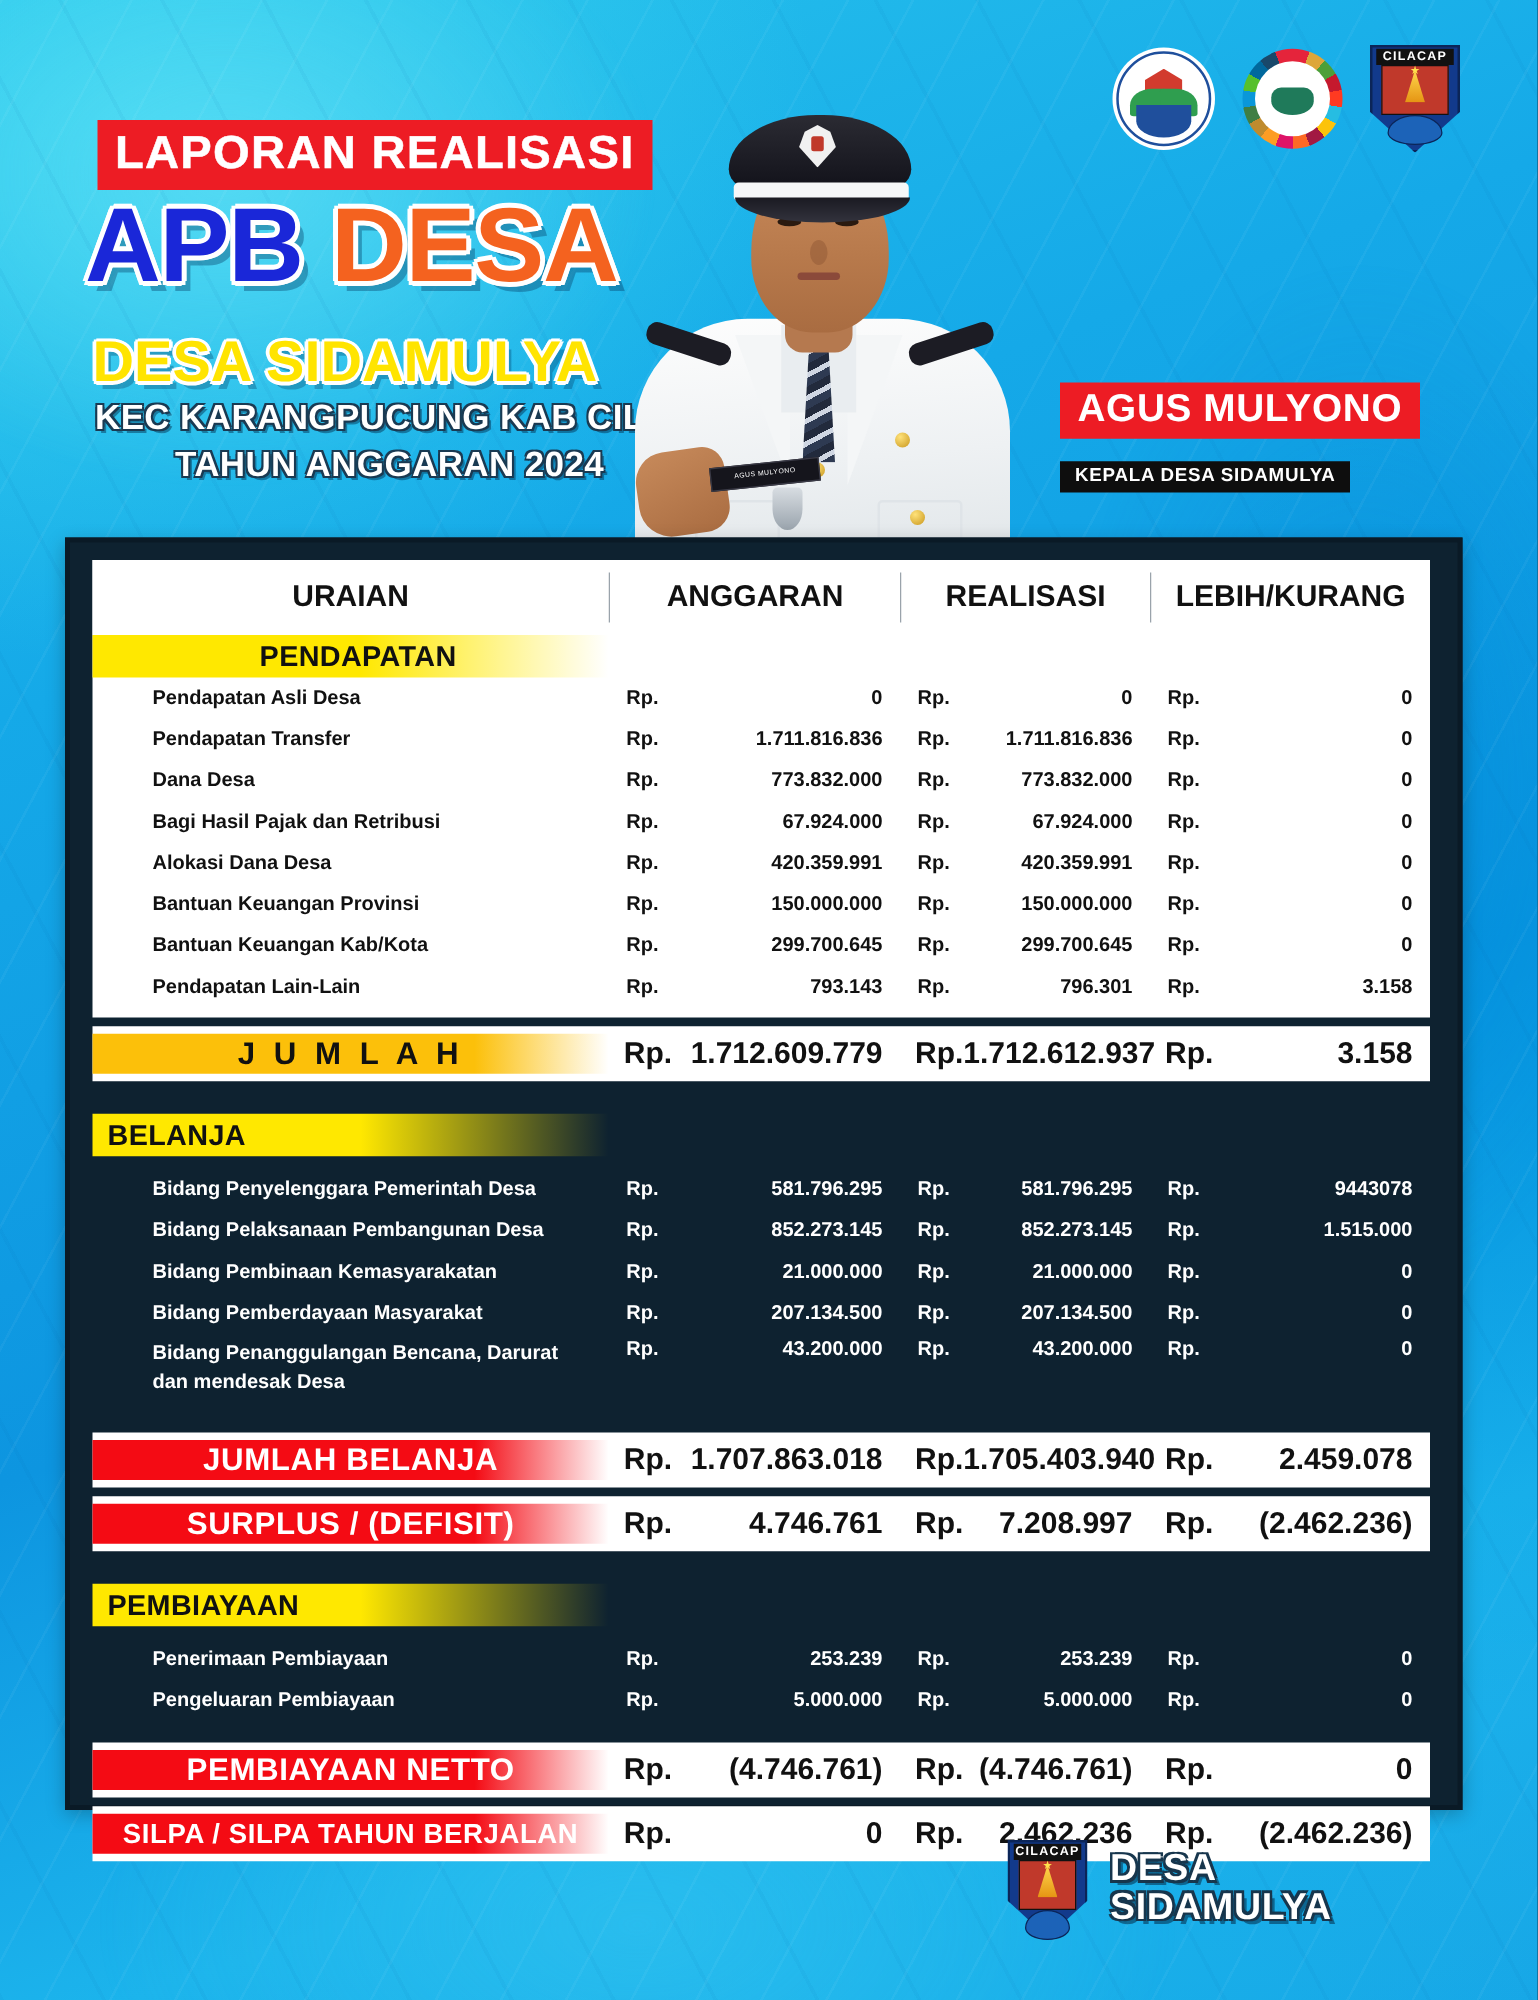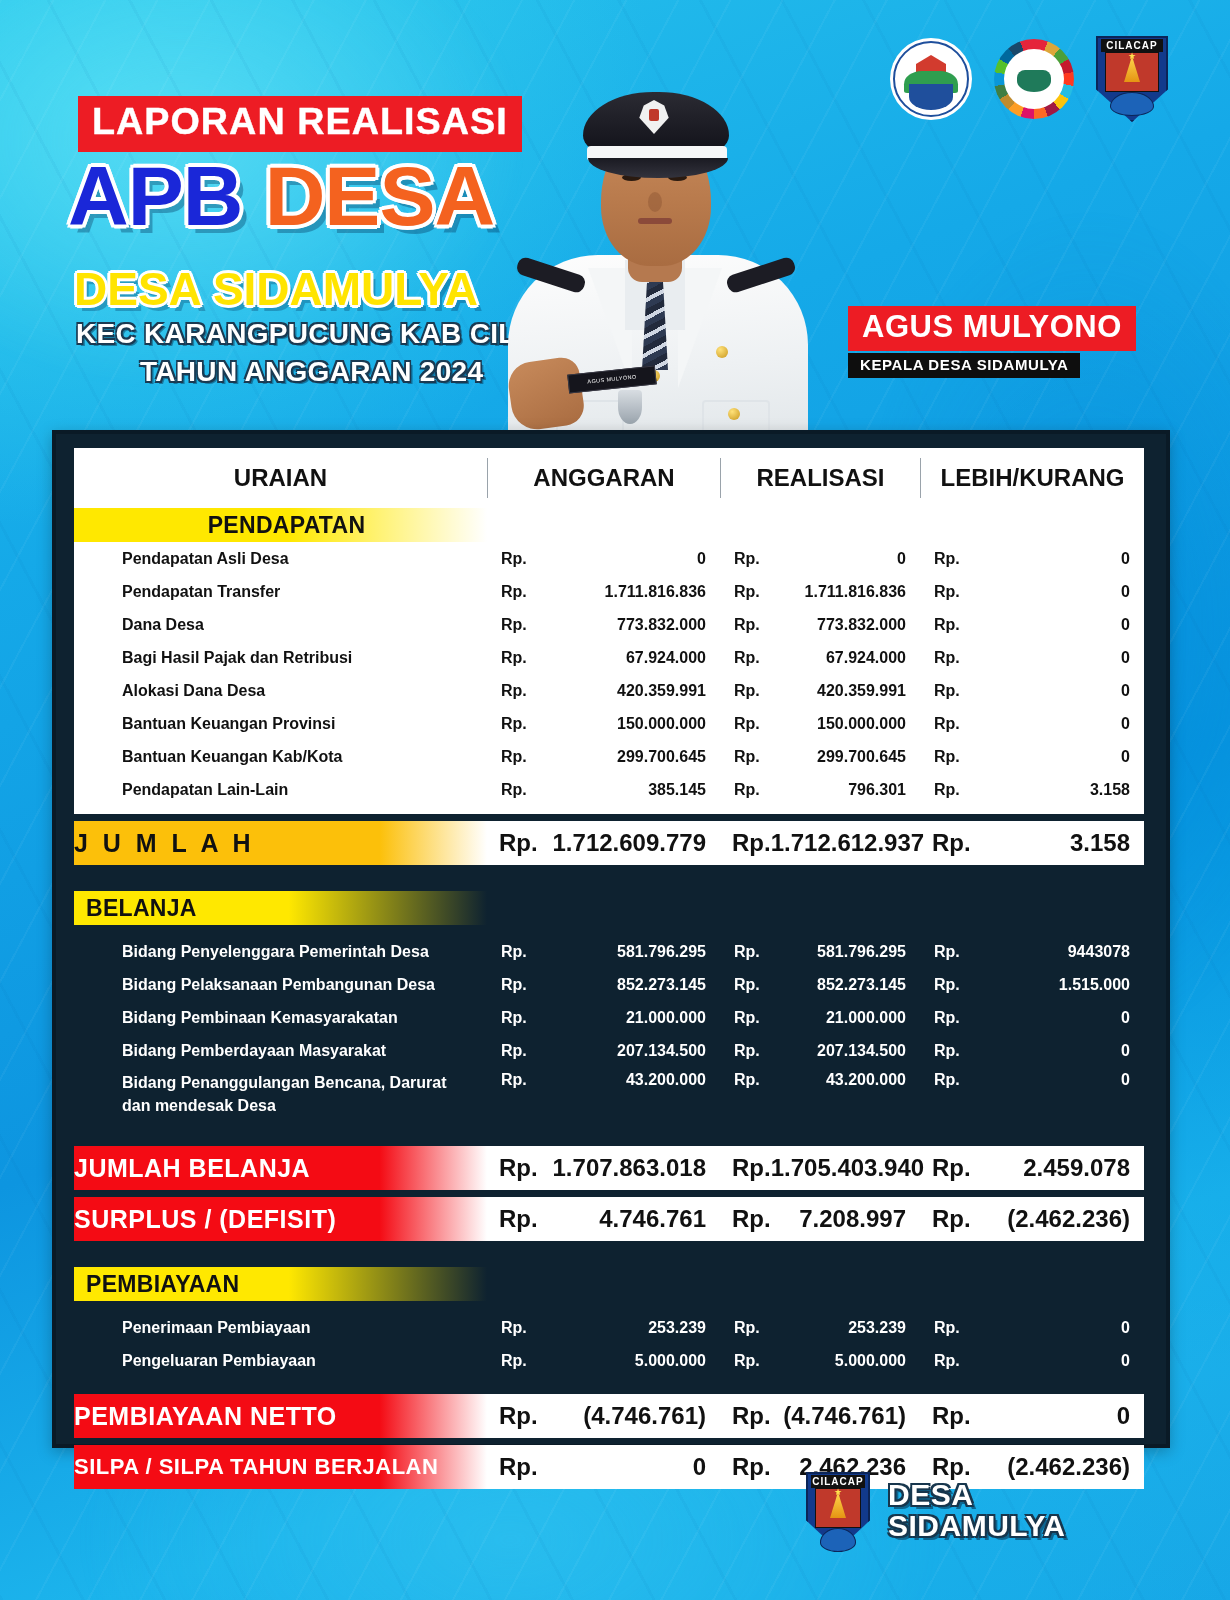--- a/index.html
+++ b/index.html
@@ -156,7 +156,7 @@
   #namebadge{position:absolute;left:848px;top:306px;}
   .nb-red{background:#ed1c24;padding:3px 14px 6px 14px;display:inline-block;}
   .nb-red span{font-size:31px;font-weight:bold;color:#fff;letter-spacing:.5px;white-space:nowrap;}
-  .nb-black{background:#0e0e0e;padding:3px 12px 4px 12px;display:inline-block;margin-top:2px;}
+  .nb-black{background:#0e0e0e;padding:3px 12px 4px 12px;display:inline-block;margin-top:18px;}
   .nb-black span{font-size:15px;font-weight:bold;color:#fff;letter-spacing:.6px;white-space:nowrap;}
 
   

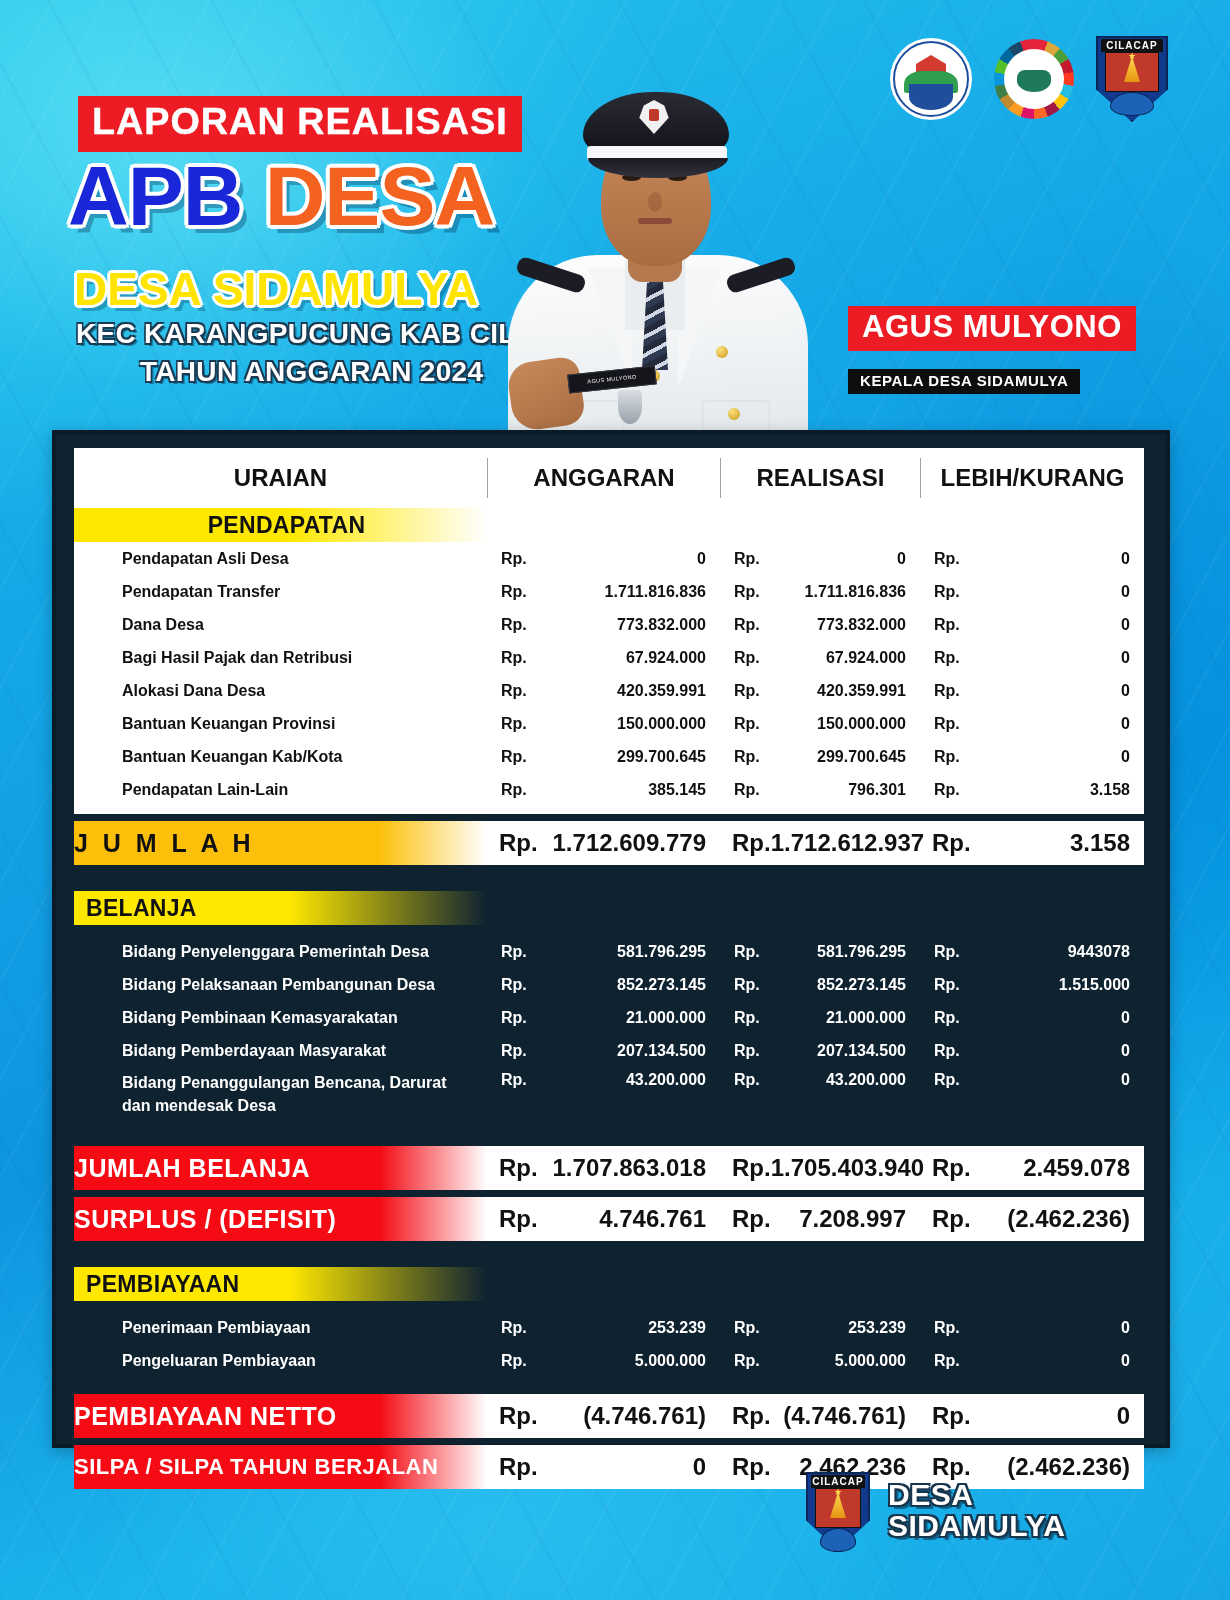--- a/index.html
+++ b/index.html
@@ -421,7 +421,7 @@
         <div class="name">Pendapatan Lain-Lain</div>
         <div class="cellpair">
             <span class="rp">Rp.</span>
-            <span class="val">385.145</span>
+            <span class="val">793.143</span>
           </div>
         <div class="cellpair">
             <span class="rp">Rp.</span>

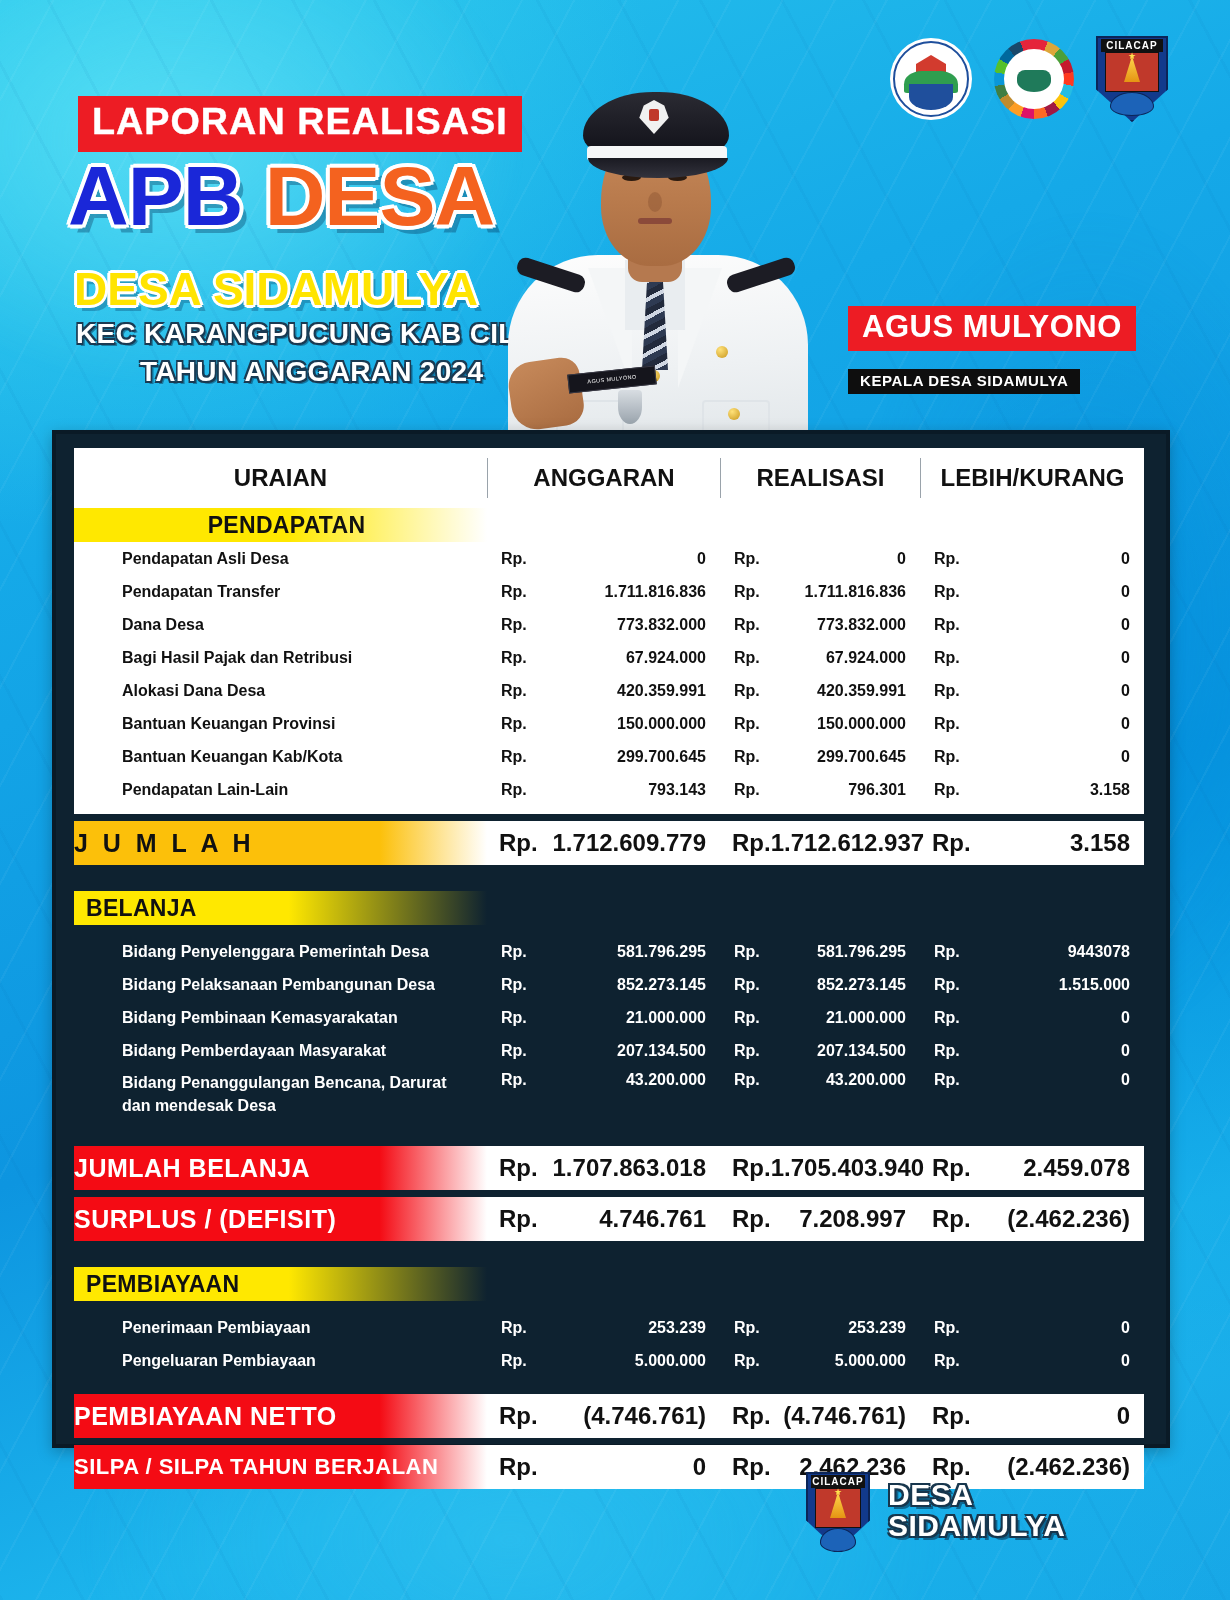--- a/index.html
+++ b/index.html
@@ -195,7 +195,7 @@
 
   
   .totrow{height:44px;margin-top:7px;}
-  .totrow .lblcell{height:44px;display:flex;align-items:center;justify-content:flex-start;}
+  .totrow .lblcell{height:32px;display:flex;align-items:center;justify-content:center;}
   .totrow .lblcell span{font-size:25px;font-weight:bold;color:#fff;letter-spacing:.5px;}
   .tot-yellow .lblcell{background:linear-gradient(90deg,#fcc00a 0%,#fcc00a 74%,rgba(255,255,255,0) 100%);}
   .tot-yellow .lblcell span{color:#111;letter-spacing:4px;}

